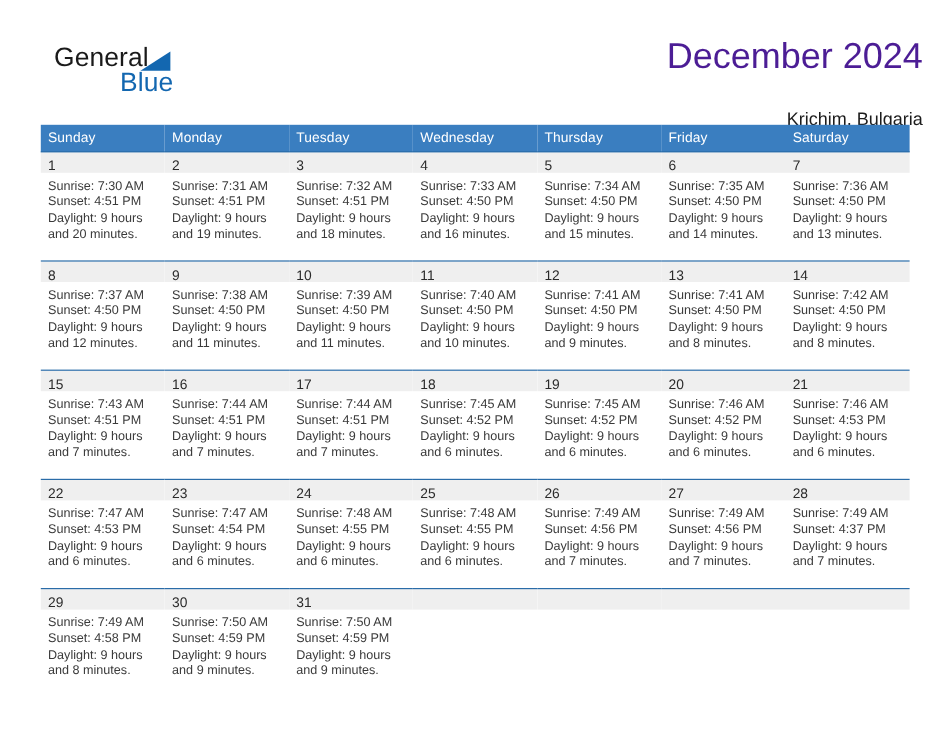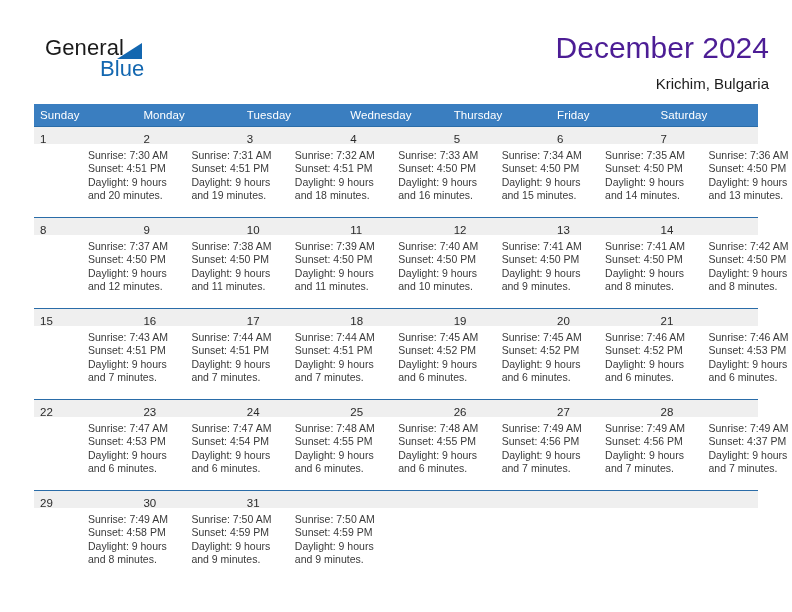--- a/index.html
+++ b/index.html
@@ -82,7 +82,7 @@
     font-size: 15px;
     color: #1c1c1c;
     line-height: 20px;
-    margin-top: 8px;
+    margin-top: 24px;
     white-space: nowrap;
   }
 

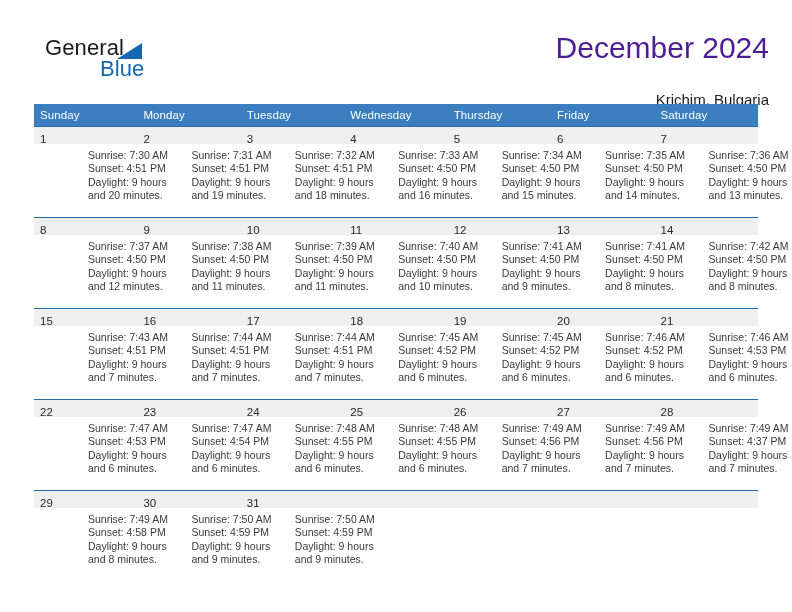--- a/index.html
+++ b/index.html
@@ -136,7 +136,6 @@
 
   .day-body {
     padding: 5px 6px 0 6px;
-    margin-left: 48px;
   }
   .day-body .line {
     font-size: 10.5px;

